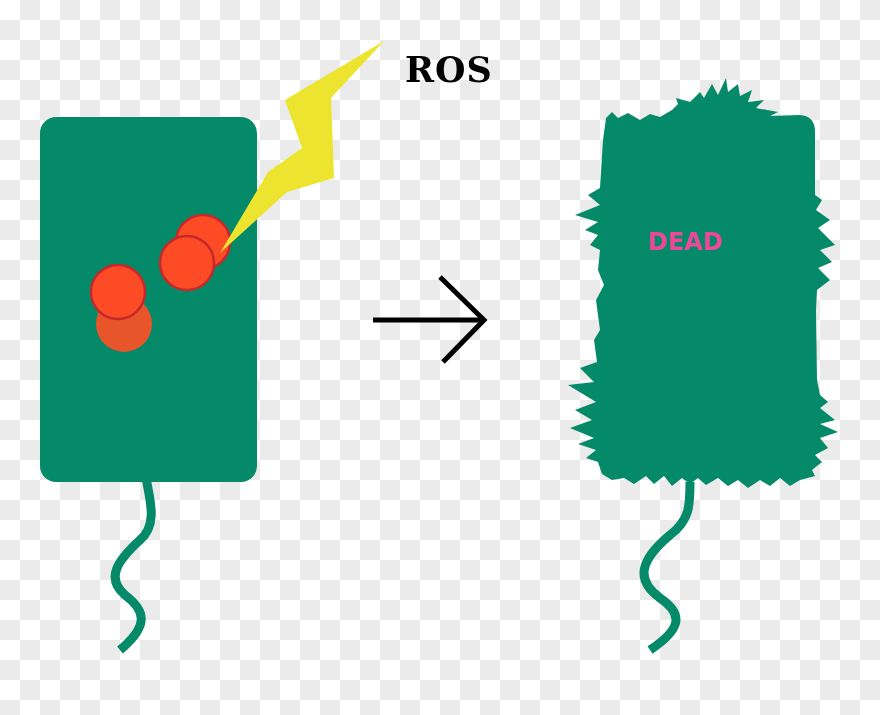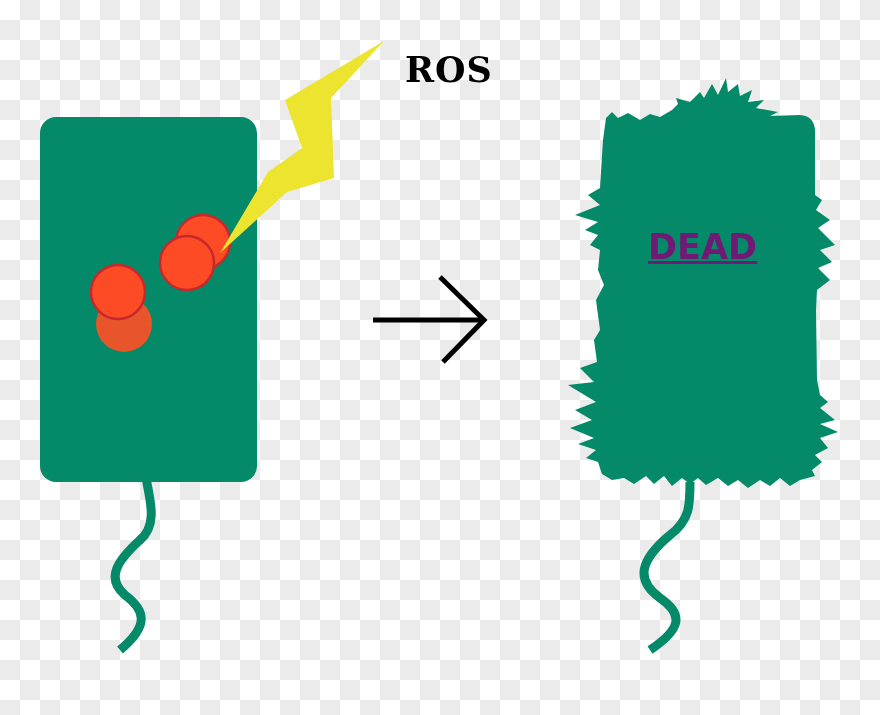--- a/index.html
+++ b/index.html
@@ -21,8 +21,8 @@
   }
   .dead-label {
     position: absolute; left: 648px; top: 230px;
-    font-family: "DejaVu Sans", sans-serif; font-weight: bold; font-size: 35px;
-    color: #701a75; line-height: 1; letter-spacing: 0px; text-decoration: underline;
+    font-family: "DejaVu Sans", sans-serif; font-weight: bold; font-size: 24px;
+    color: #ec4899; line-height: 1; letter-spacing: 0px;
   }
 </style>
 </head>

